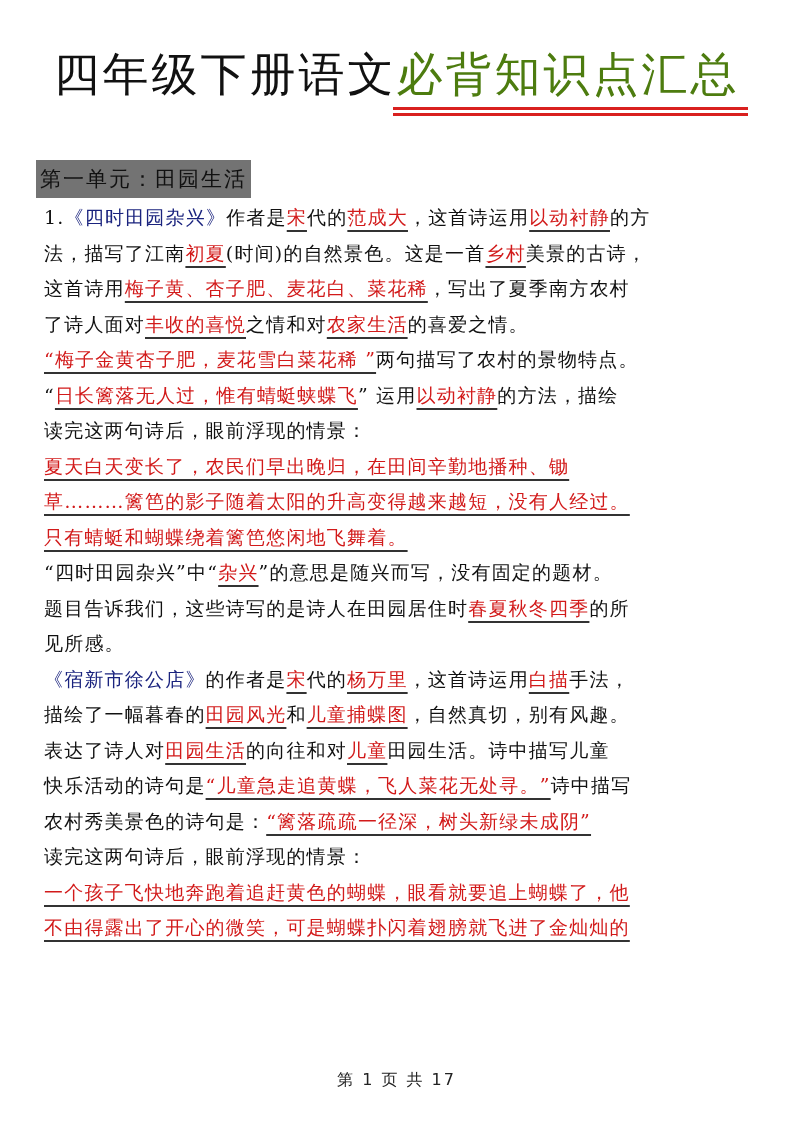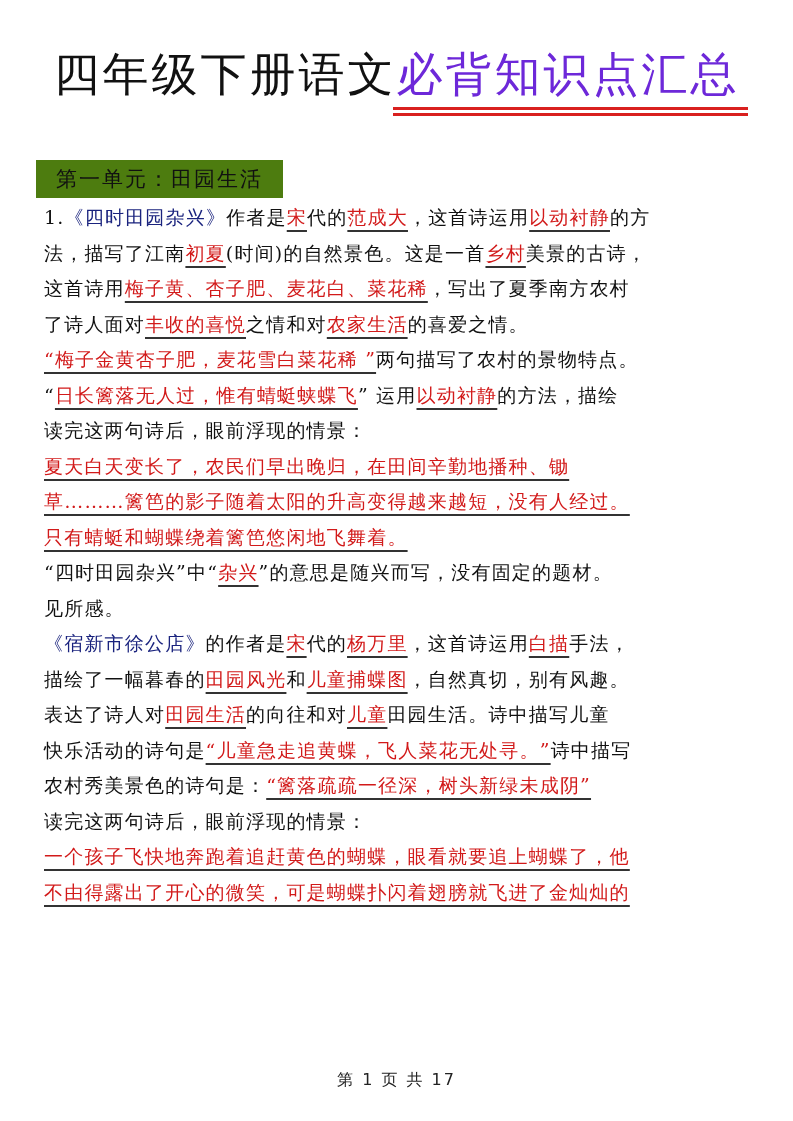--- a/index.html
+++ b/index.html
@@ -15,7 +15,7 @@
     white-space: nowrap;
   }
   .title .black { color: #111; }
-  .title .red { color: #6d28d9; position: relative; display: inline-block; }
+  .title .red { color: #4d7c0f; position: relative; display: inline-block; }
   .title .red::after {
     content: ""; position: absolute; left: -4px; right: -8px; bottom: -12px;
     height: 3px; background: #d9201f;

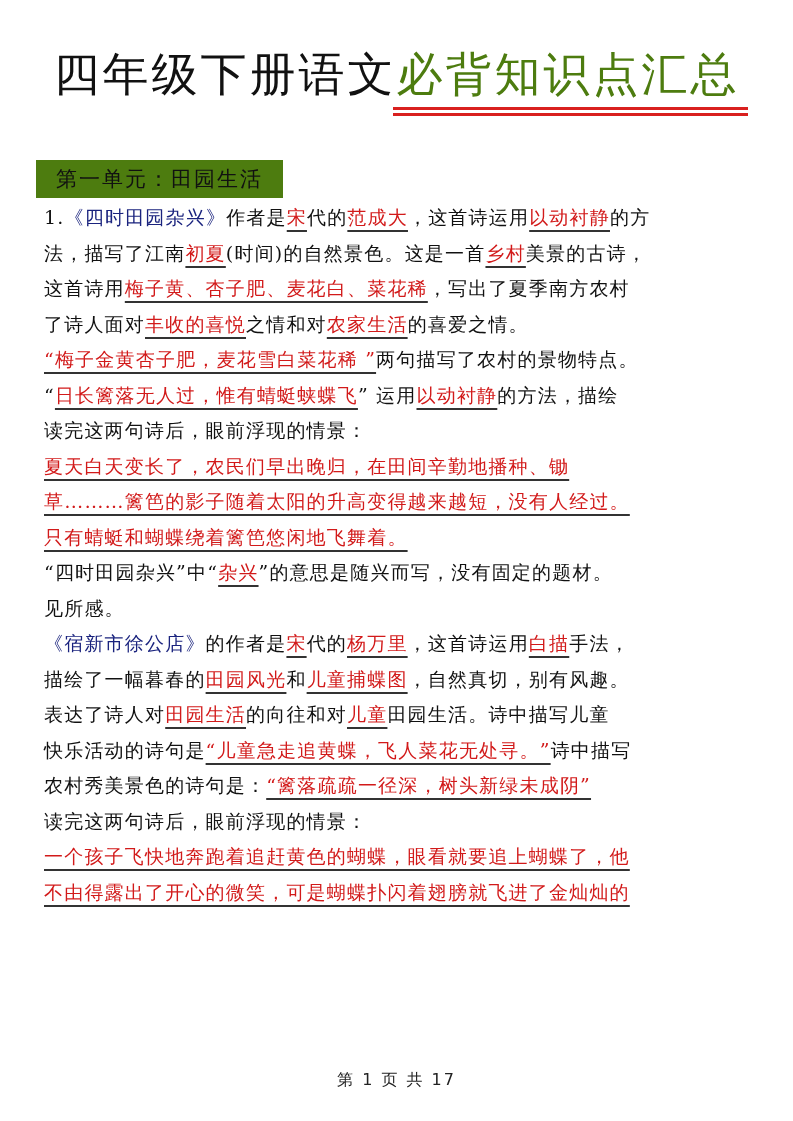--- a/index.html
+++ b/index.html
@@ -23,7 +23,7 @@
   }
   .unit {
     position: absolute; left: 36px; top: 160px; height: 38px;
-    background: #4d7c0f; padding: 0 20px; font-size: 21px; line-height: 38px;
+    background: #737373; padding: 0 4px; font-size: 21px; line-height: 38px;
     letter-spacing: 2px;
   }
   .body {

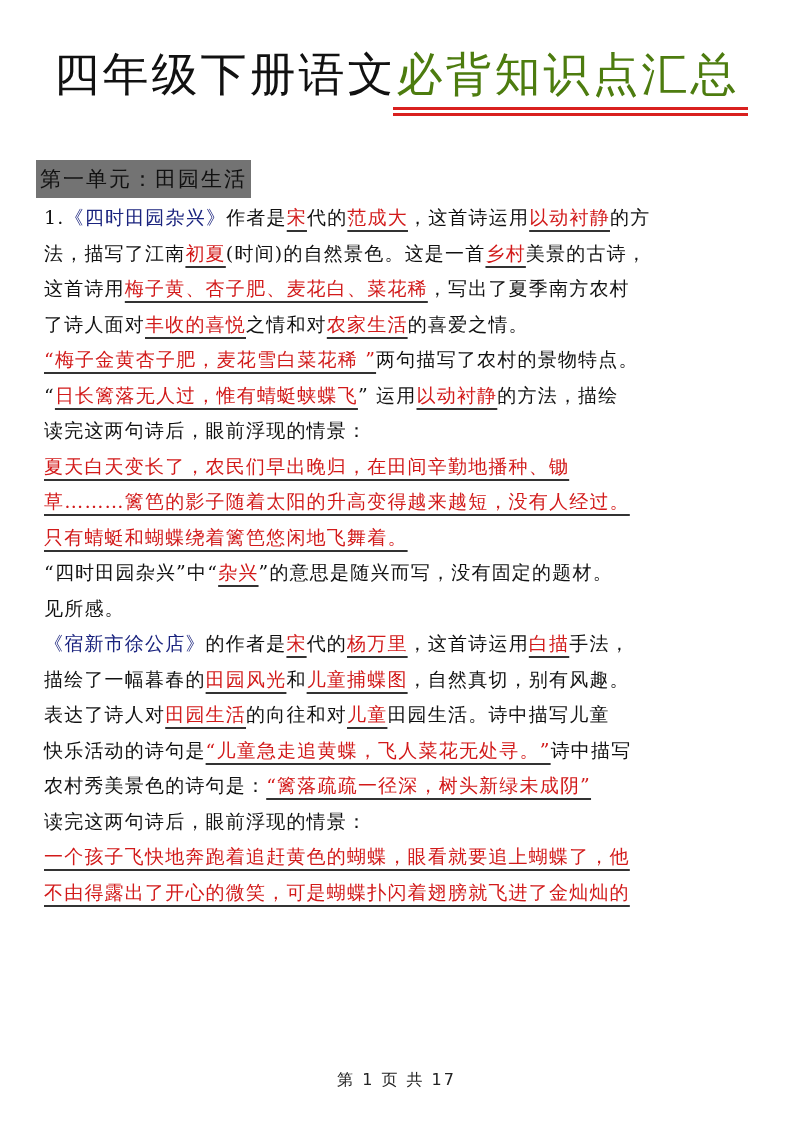--- a/index.html
+++ b/index.html
@@ -74,6 +74,9 @@
   <div class="line">
     <span>“四时田园杂兴”中“</span><span class="r u">杂兴</span><span>”的意思是随兴而写，没有固定的题材。</span>
   </div>
+  <div class="line">
+    <span>题目告诉我们，这些诗写的是诗人在田园居住时</span><span class="r u">春夏秋冬四季</span><span>的所</span>
+  </div>
   <div class="line"><span>见所感。</span></div>
   <div class="line">
     <span class="b">《宿新市徐公店》</span><span>的作者是</span><span class="r u">宋</span><span>代的</span><span class="r u">杨万里</span><span>，这首诗运用</span><span class="r u">白描</span><span>手法，</span>

